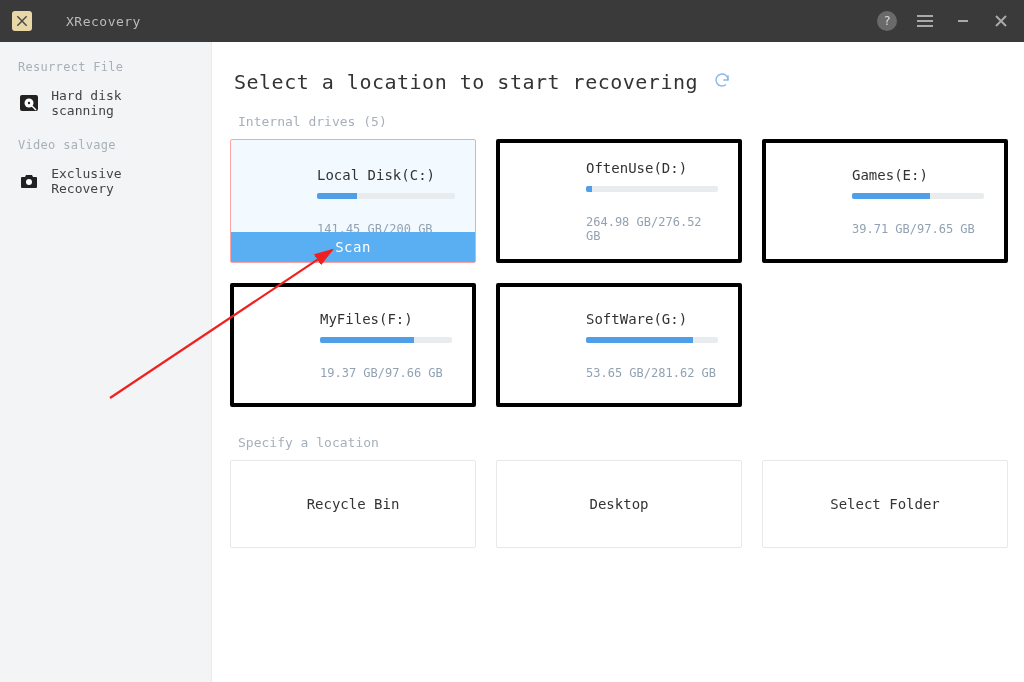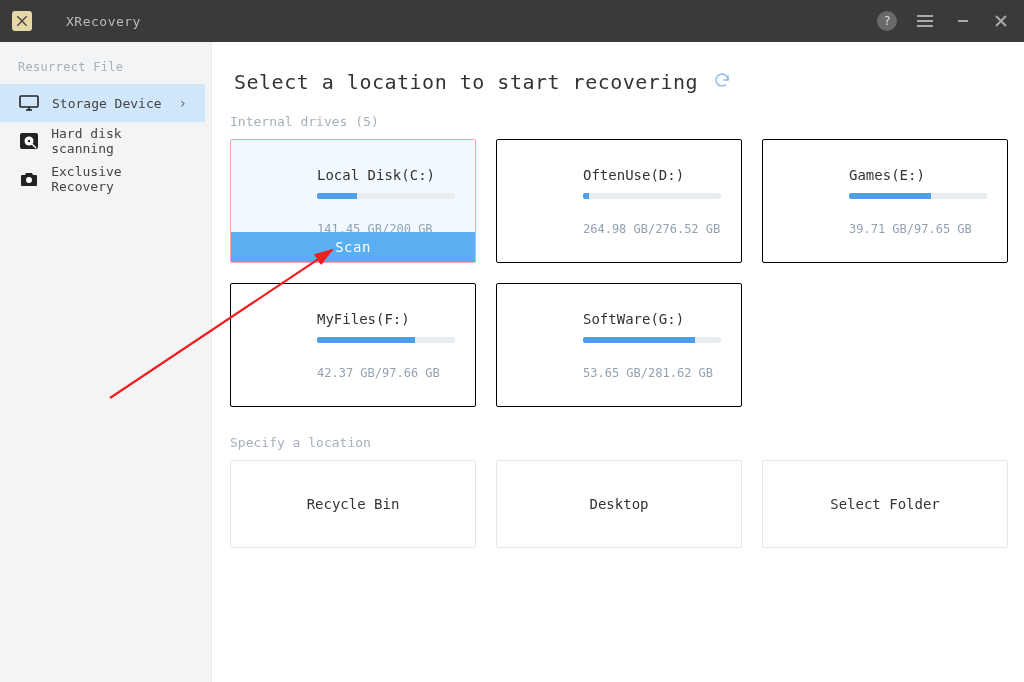--- a/index.html
+++ b/index.html
@@ -86,17 +86,6 @@
   <div class="sidebar">
     <div class="section-label">Resurrect File</div>
 
-    <div class="nav-item active">
-      <span class="nav-icon">
-        <svg width="20" height="16" viewBox="0 0 20 16" fill="none" stroke="#222" stroke-width="1.6">
-            <rect x="1" y="1" width="18" height="11" rx="1"></rect>
-            <line x1="7" y1="15" x2="13" y2="15"></line>
-            <line x1="10" y1="12" x2="10" y2="15"></line>
-          </svg>
-      </span>
-      <span>Storage Device</span>
-      <span class="chev">›</span>
-    </div>
 
     <div class="nav-item">
       <span class="nav-icon">

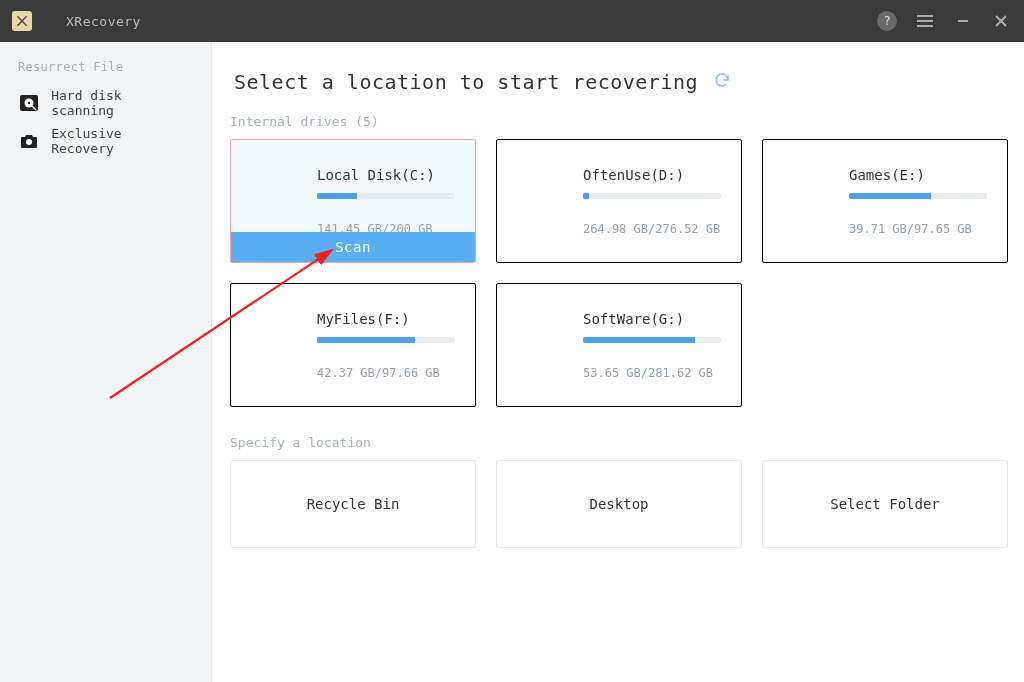--- a/index.html
+++ b/index.html
@@ -29,7 +29,7 @@
 .main h1 { font-size: 20px; font-weight: 400; color: #333; letter-spacing: 0.5px; display: flex; align-items: center; gap: 16px; margin-bottom: 20px; padding-left: 4px; }
 .main .refresh { color: #8fb7e8; cursor: pointer; font-size: 16px; }
 
-.section-title { font-size: 13px; color: #a7b0ba; margin: 0 0 10px 0; }
+.section-title { font-size: 13px; color: #a7b0ba; margin: 0 0 10px 8px; }
 
 .drives-grid { display: grid; grid-template-columns: repeat(3, 246px); gap: 20px; margin-bottom: 28px; }
 .drive-card { border: 1px solid #000000; height: 124px; border-radius: 2px; position: relative; cursor: pointer; background: #fff; display: flex; flex-direction: column; justify-content: center; }

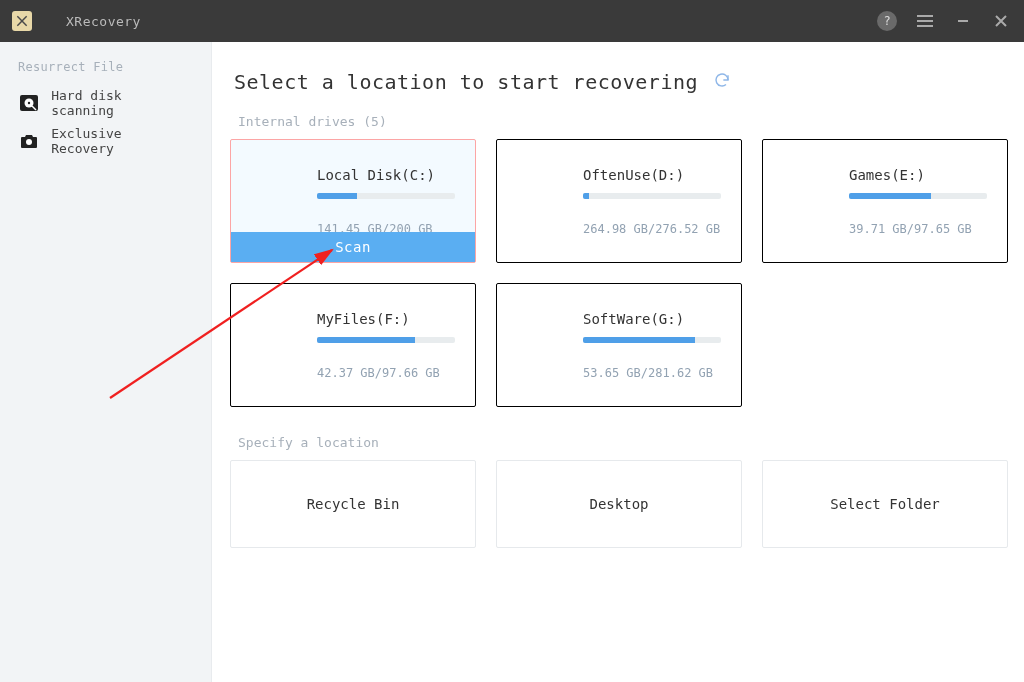--- a/index.html
+++ b/index.html
@@ -99,6 +99,7 @@
       <span>Hard disk scanning</span>
     </div>
 
+    <div class="section-label" style="margin-top:16px;">Video salvage</div>
 
     <div class="nav-item">
       <span class="nav-icon">

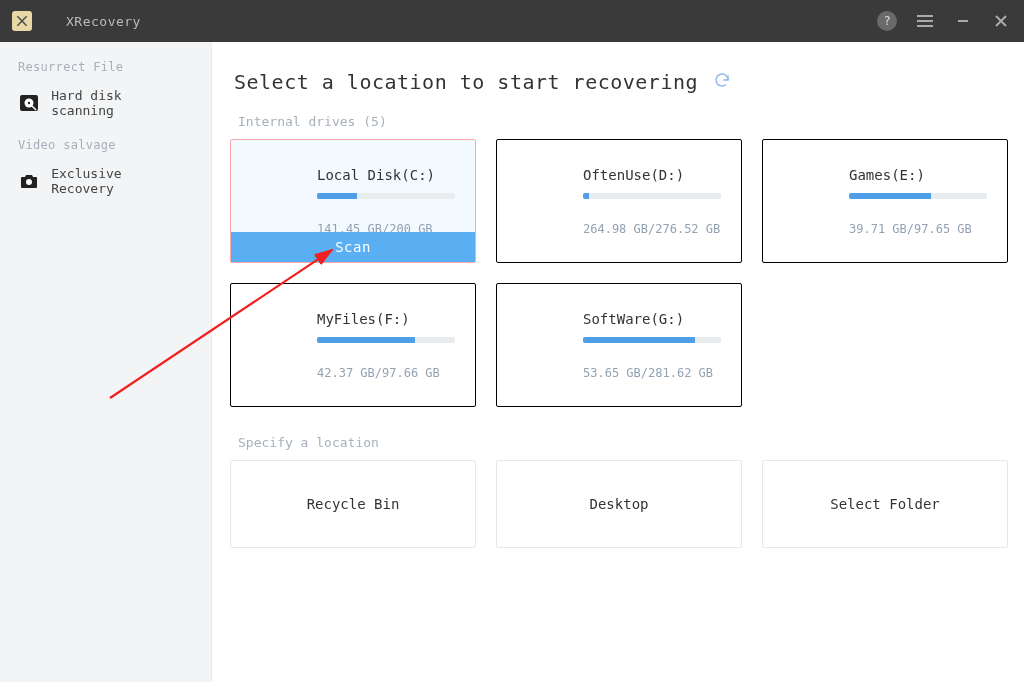--- a/index.html
+++ b/index.html
@@ -32,7 +32,7 @@
 .section-title { font-size: 13px; color: #a7b0ba; margin: 0 0 10px 8px; }
 
 .drives-grid { display: grid; grid-template-columns: repeat(3, 246px); gap: 20px; margin-bottom: 28px; }
-.drive-card { border: 1px solid #000000; height: 124px; border-radius: 2px; position: relative; cursor: pointer; background: #fff; display: flex; flex-direction: column; justify-content: center; }
+.drive-card { border: 4px solid #000000; height: 124px; border-radius: 2px; position: relative; cursor: pointer; background: #fff; display: flex; flex-direction: column; justify-content: center; }
 .drive-card.selected { border: 1px solid #fca5a5; background: #f3faff; }
 .drive-card .inner { padding: 0 20px 0 86px; }
 .drive-name { font-size: 14px; color: #333; margin-bottom: 10px; }

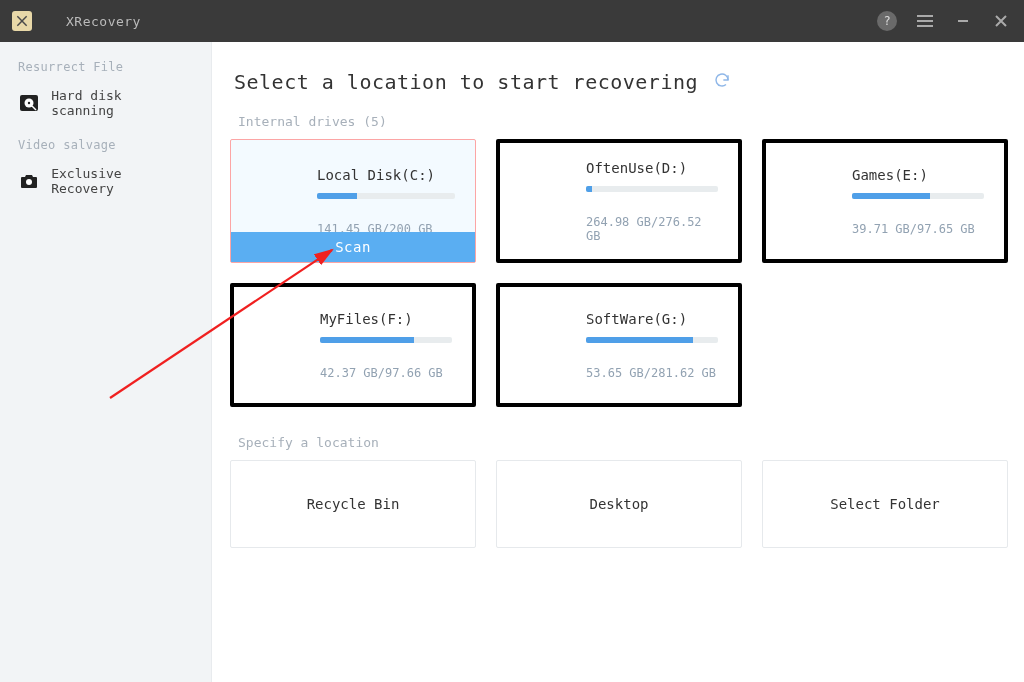--- a/index.html
+++ b/index.html
@@ -160,7 +160,7 @@
             <div class="drive-bar">
               <div class="fill" style="width:71.06287118574646%"></div>
             </div>
-            <div class="drive-size">42.37 GB/97.66 GB</div>
+            <div class="drive-size">19.37 GB/97.66 GB</div>
           </div>
         </div>
         <div class="drive-card">

